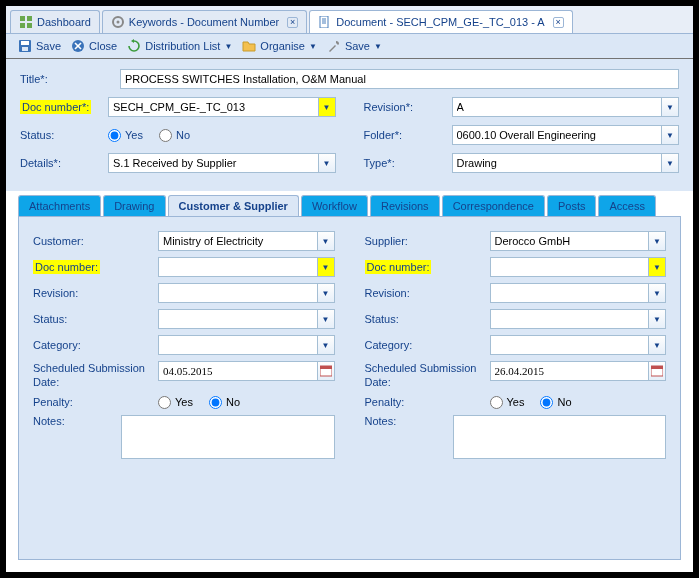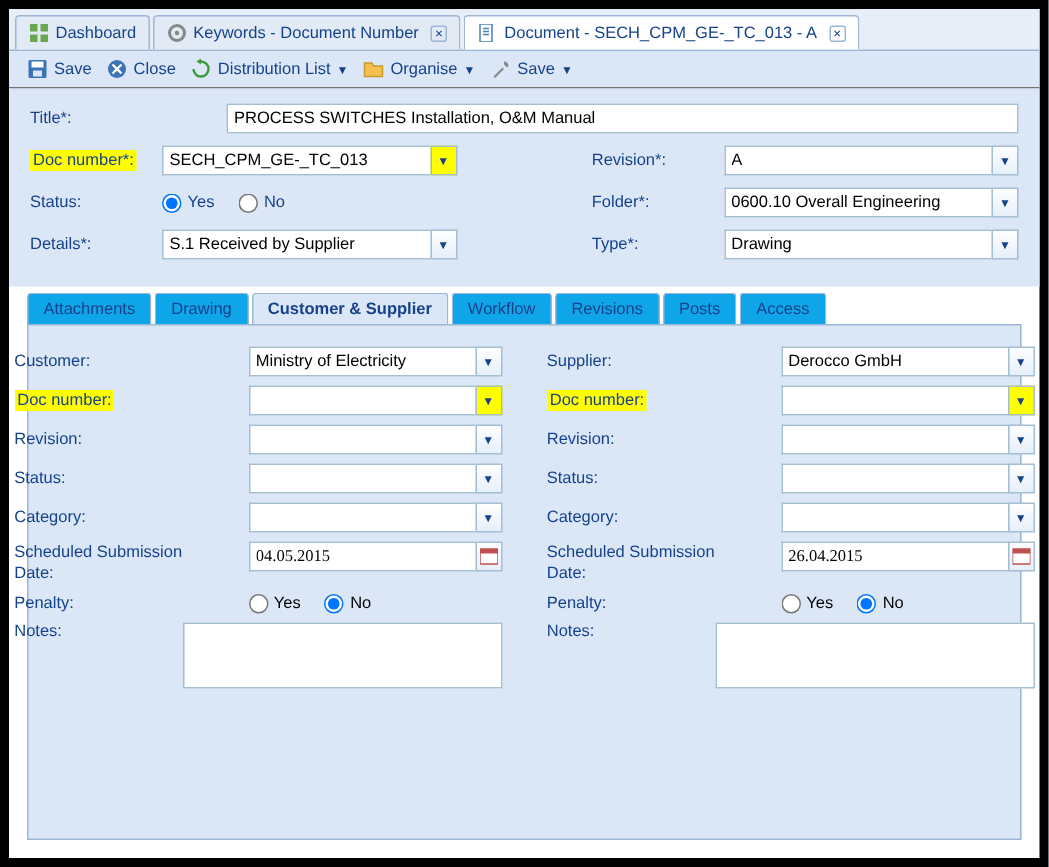--- a/index.html
+++ b/index.html
@@ -17,7 +17,7 @@
   .tbtn .arrow { font-size:8px; }
   
   .form-area { background:#dbe7f6; padding:10px 14px; color:#15428b; }
-  .row { display:flex; align-items:center; margin-bottom:8px;gap:31px; }
+  .row { display:flex; align-items:center; margin-bottom:8px; }
   .label { width:100px; color:#15428b; }
   .half { display:flex; align-items:center; flex:1; }
   .half .label { width:88px; flex-shrink: 0;}

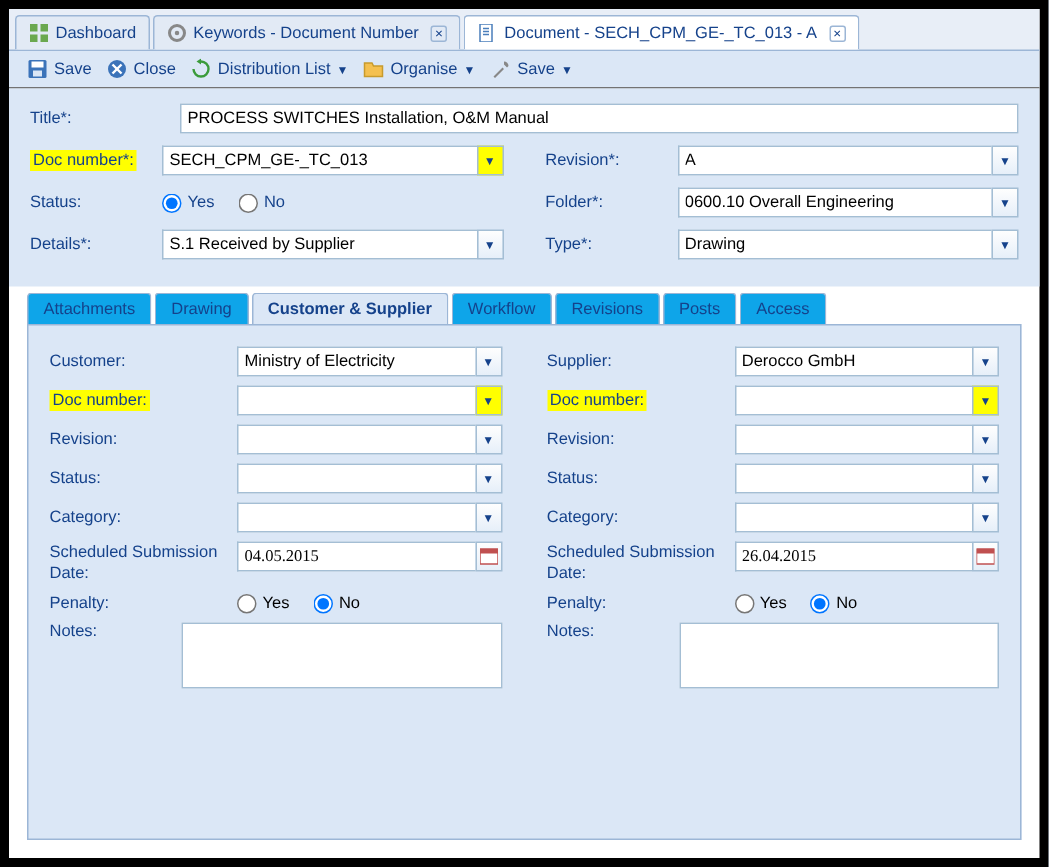--- a/index.html
+++ b/index.html
@@ -205,6 +205,7 @@
     <div class="inner-tab active">Customer &amp; Supplier</div>
     <div class="inner-tab">Workflow</div>
     <div class="inner-tab">Revisions</div>
+    <div class="inner-tab">Correspondence</div>
     <div class="inner-tab">Posts</div>
     <div class="inner-tab">Access</div>
   </div>

